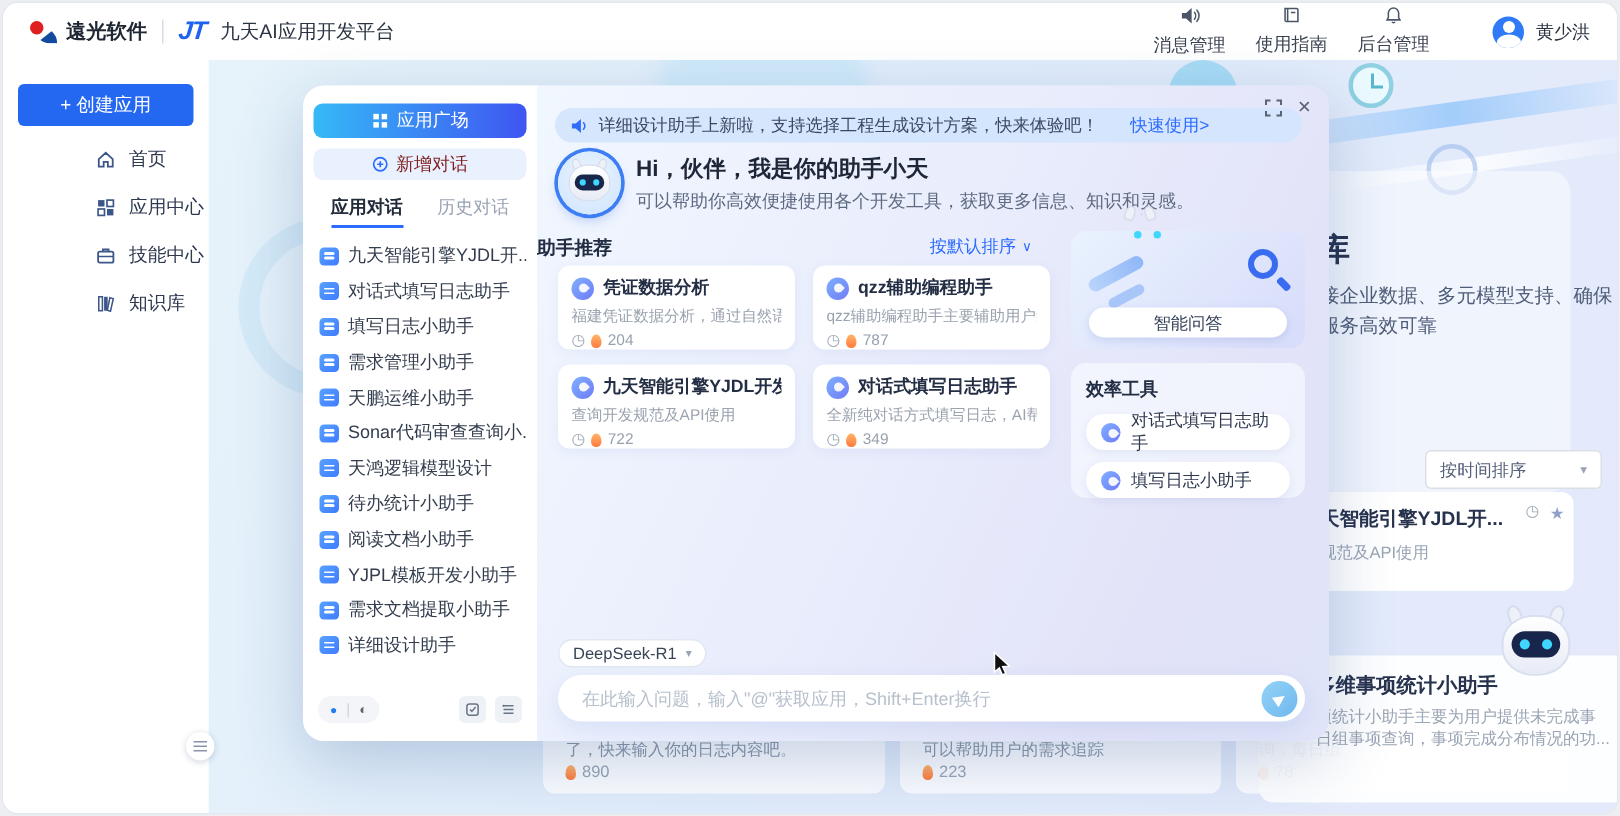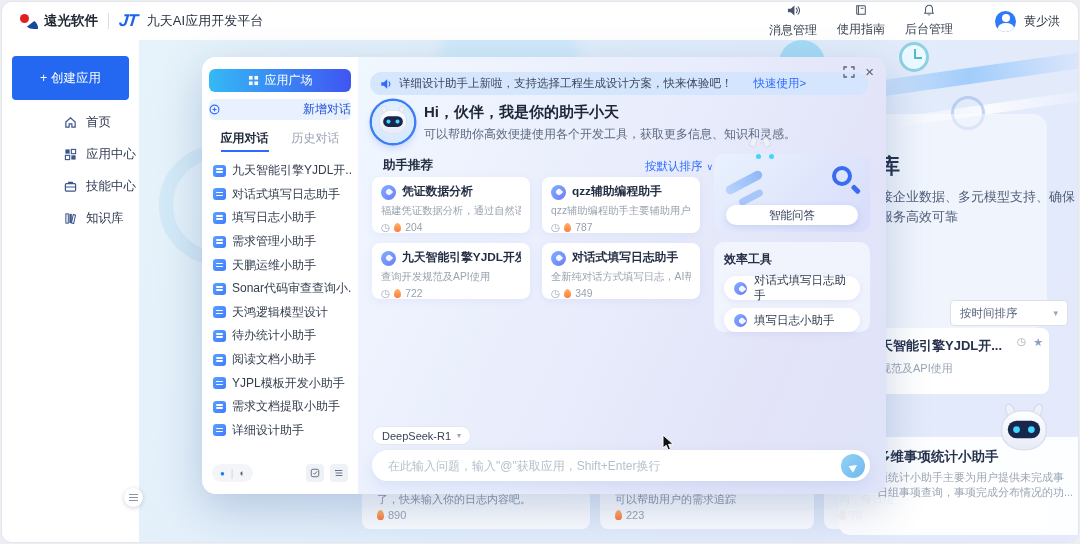--- a/index.html
+++ b/index.html
@@ -29,7 +29,7 @@
   
   #main{position:absolute;top:38px;left:0;right:0;bottom:0;}
   #sidebar{position:absolute;left:0;top:0;bottom:0;width:137px;background:#fff;z-index:20;padding-top:14px;}
-  .create-btn{margin:2px 10px 10px 10px;height:44px;background:#2468f2;color:#fff;font-size:12.5px;
+  .create-btn{margin:2px 10px 10px 10px;height:28px;background:#2468f2;color:#fff;font-size:12.5px;
     border-radius:4px;display:flex;align-items:center;justify-content:center;cursor:pointer;}
   .side-item{display:flex;align-items:center;gap:9px;padding:0 0 0 17px;height:24px;margin-top:8px;
     font-size:12.5px;color:#2e3950;cursor:pointer;margin-left:45px;}

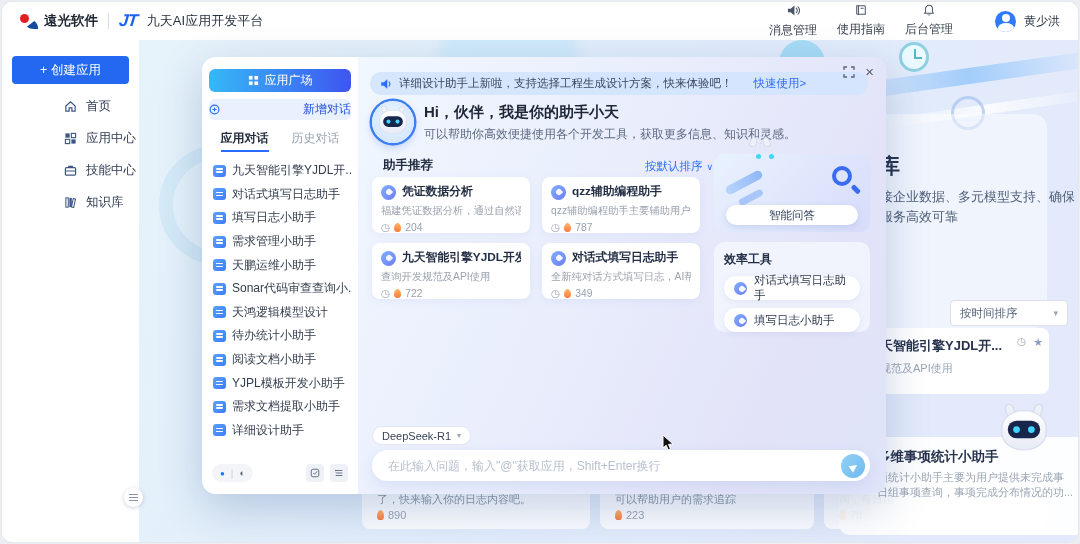--- a/index.html
+++ b/index.html
@@ -78,8 +78,8 @@
   #chatpanel{width:156px;background:#fff;border-radius:14px 0 0 14px;position:relative;flex:none;padding:12px 7px 0 7px;}
   .plaza-btn{height:23px;border-radius:6px;display:flex;align-items:center;justify-content:center;gap:6px;
     background:linear-gradient(90deg,#35b9f6,#3f55f2);color:#fff;font-size:12px;cursor:pointer;}
-  .newchat-btn{margin-top:7px;height:21px;border-radius:6px;display:flex;align-items:center;justify-content:space-between;gap:5px;
-    background:#e9f1fe;color:#1d4ed8;font-size:12px;cursor:pointer;}
+  .newchat-btn{margin-top:7px;height:21px;border-radius:6px;display:flex;align-items:center;justify-content:center;gap:5px;
+    background:#e9f1fe;color:#7f1d1d;font-size:12px;cursor:pointer;}
   .tabs{display:flex;justify-content:space-around;margin-top:10px;font-size:12px;}
   .tab{padding-bottom:3px;color:#98a2b3;cursor:pointer;}
   .tab.active{color:#222b3a;font-weight:bold;border-bottom:2px solid #2b6bff;}

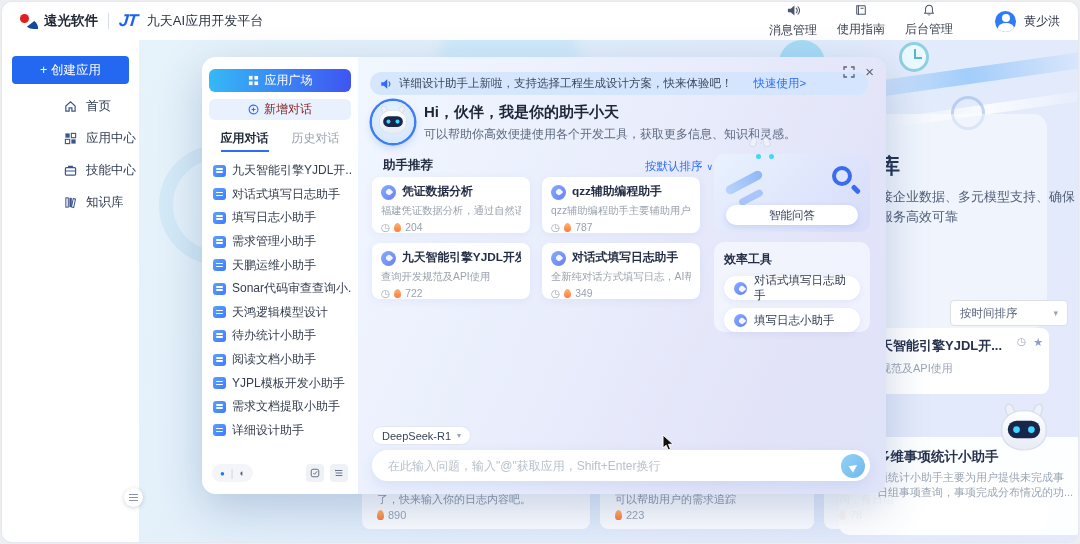--- a/index.html
+++ b/index.html
@@ -106,7 +106,7 @@
     display:flex;align-items:center;justify-content:center;}
   .greet-title{position:absolute;left:66px;top:46px;font-size:15px;font-weight:bold;color:#1e2738;}
   .greet-sub{position:absolute;left:66px;top:69px;font-size:12px;color:#5d6a80;}
-  .rec-head{position:absolute;left:25px;top:100px;width:330px;display:flex;justify-content:space-between;align-items:flex-end;gap:32px;}
+  .rec-head{position:absolute;left:0;top:100px;width:330px;display:flex;justify-content:space-between;align-items:flex-start;gap:32px;}
   .rec-title{font-size:12.5px;font-weight:bold;color:#222c40;}
   .rec-sort{font-size:11.5px;color:#2b6bff;cursor:pointer;display:flex;gap:4px;align-items:center;}
   .cardgrid{position:absolute;left:14px;top:120px;width:330px;display:grid;grid-template-columns:158px 158px;

